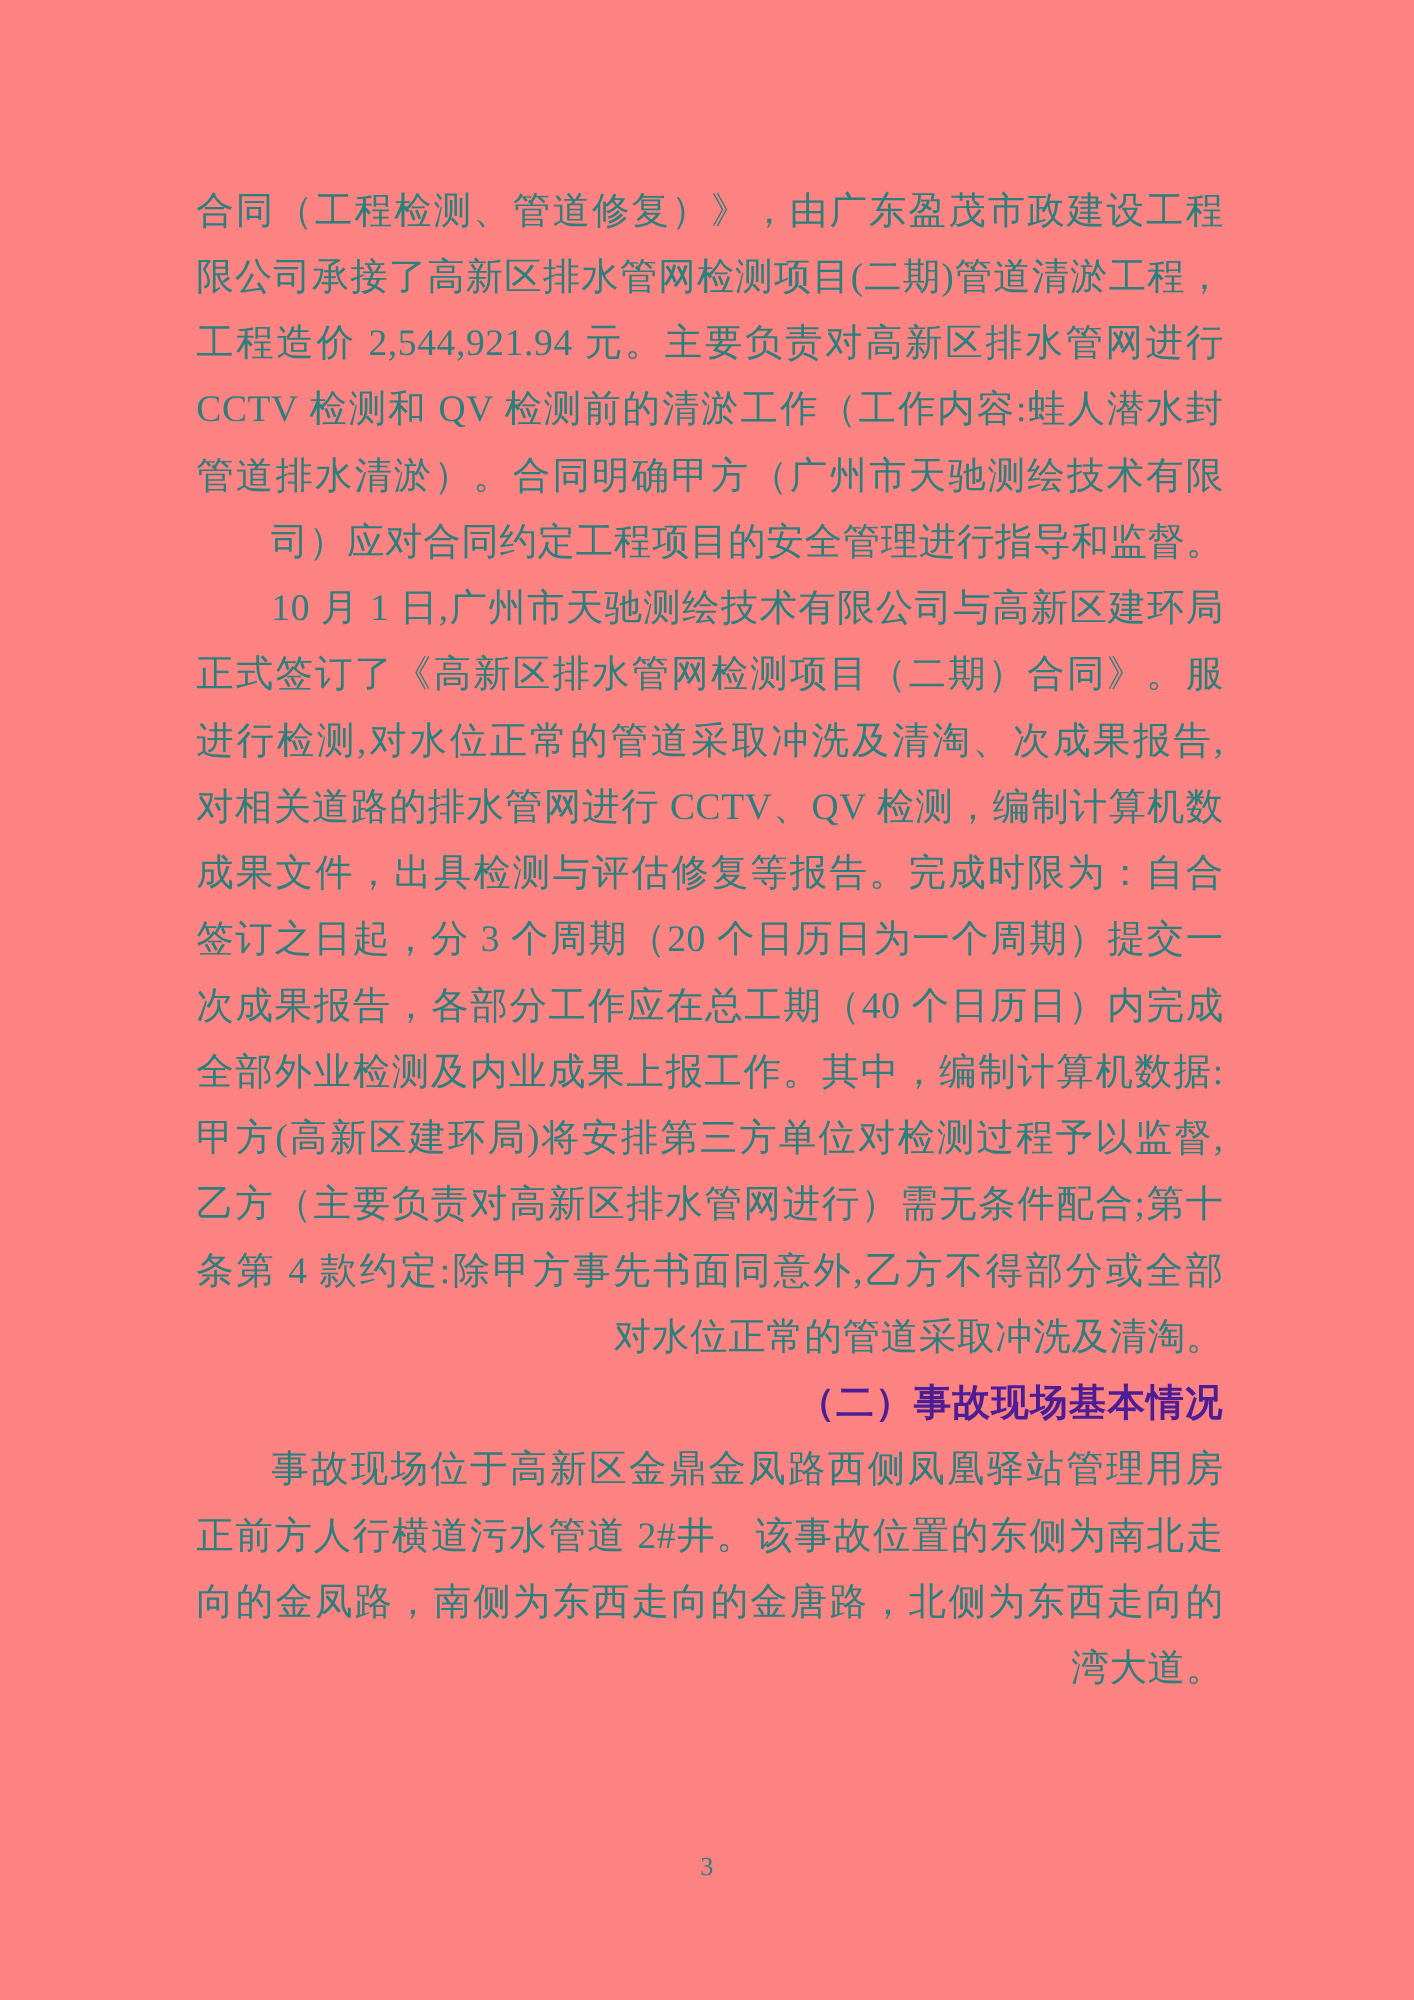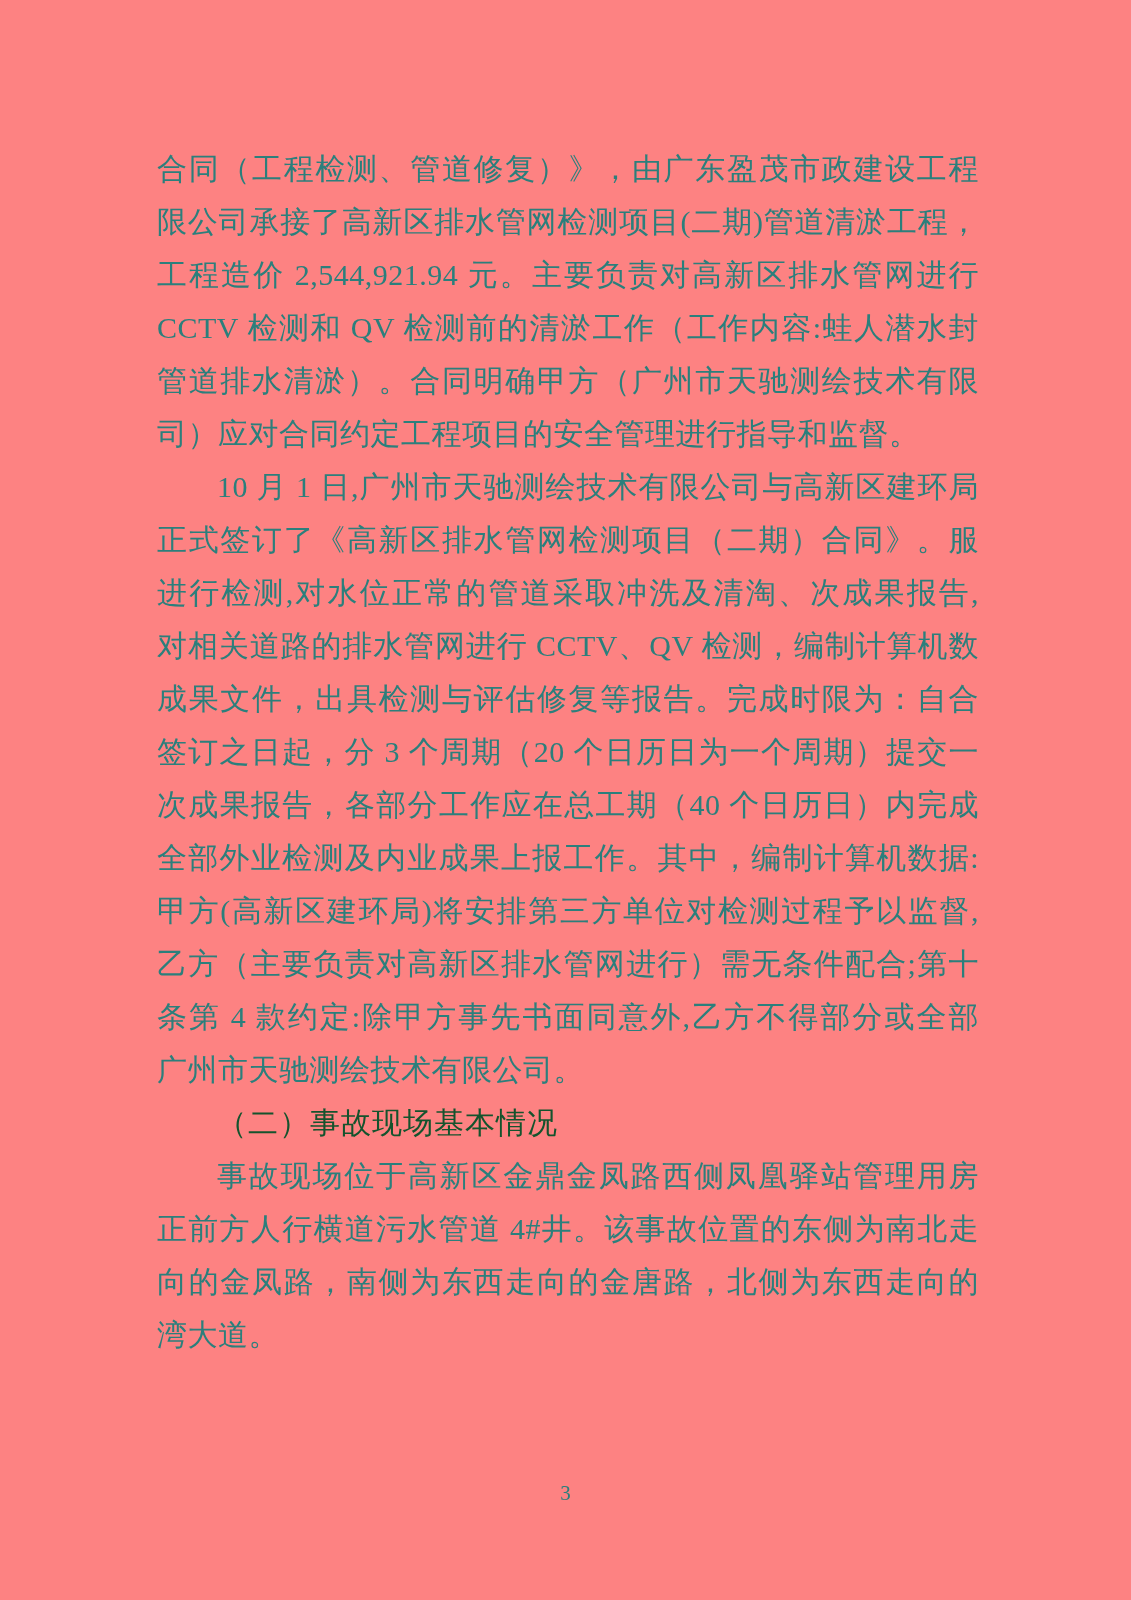--- a/index.html
+++ b/index.html
@@ -27,7 +27,7 @@
   .line {
     height: 53px;
     overflow: hidden;
-    text-align: left;
+    text-align: right;
     letter-spacing: 0.5px;
     white-space: pre-wrap;
   }

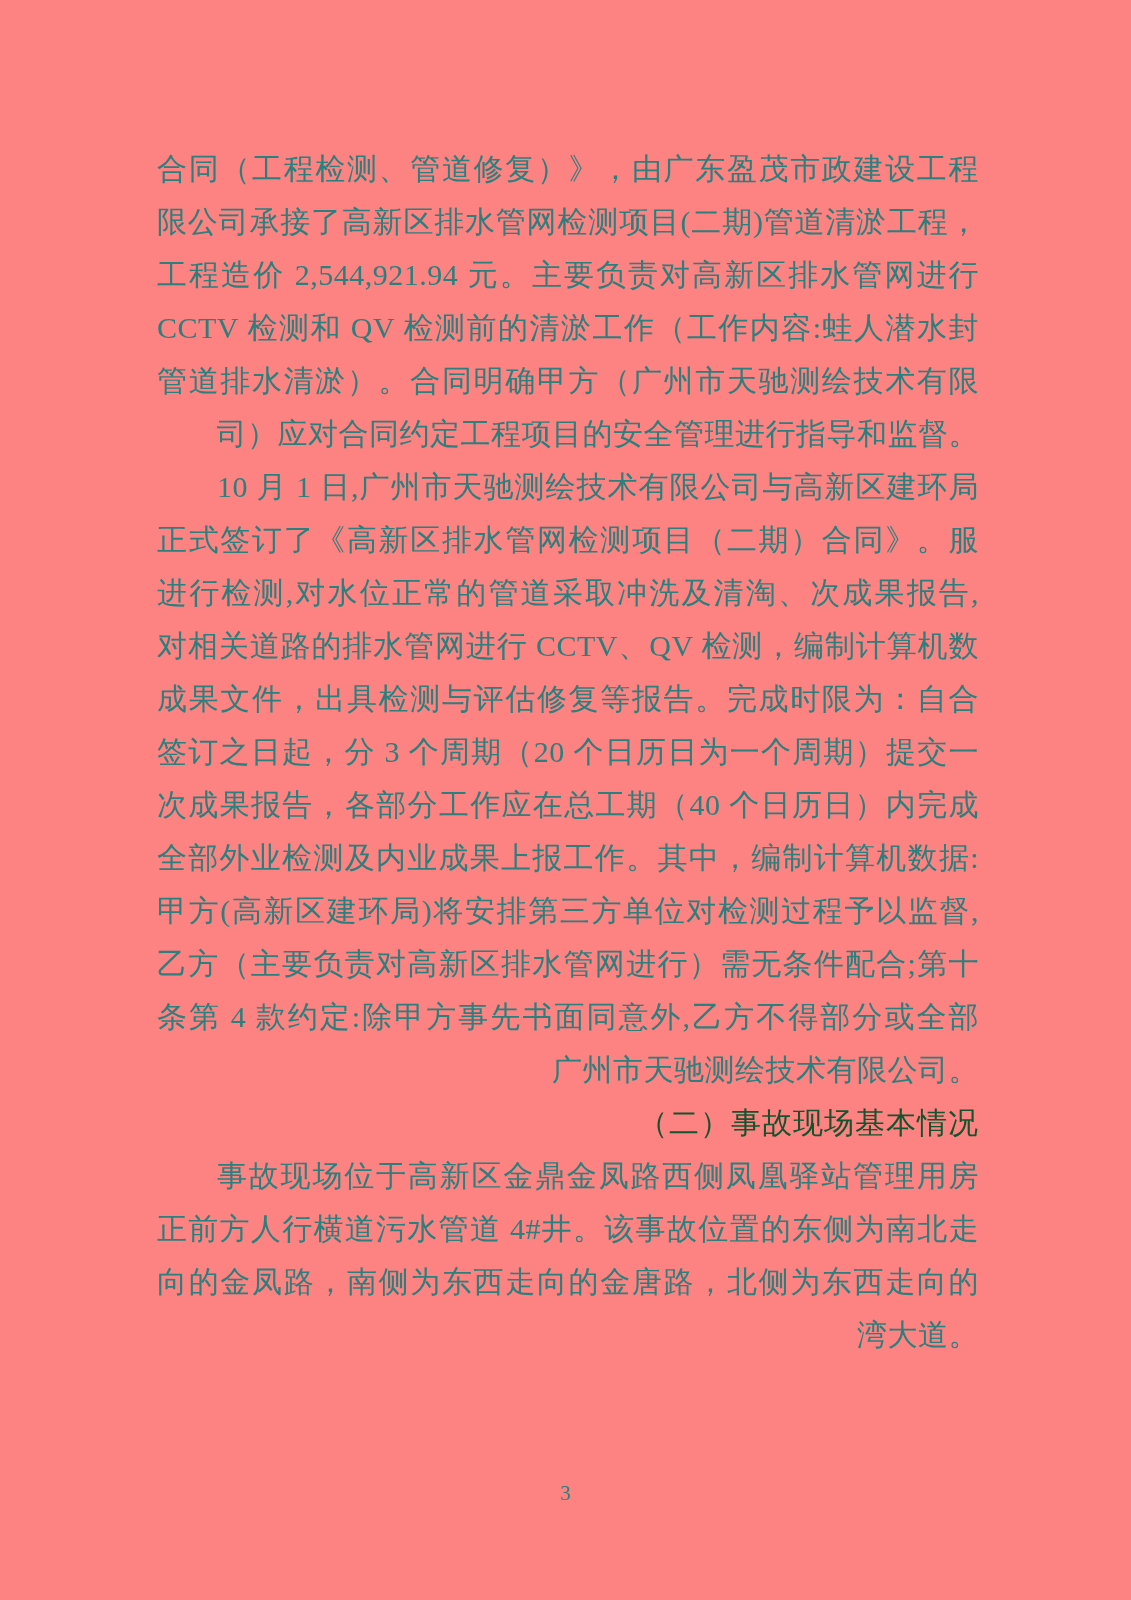--- a/index.html
+++ b/index.html
@@ -77,7 +77,7 @@
       <div class="line j">甲方(高新区建环局)将安排第三方单位对检测过程予以监督,</div>
       <div class="line j">乙方（主要负责对高新区排水管网进行）需无条件配合;第十三</div>
       <div class="line j">条第 4 款约定:除甲方事先书面同意外,乙方不得部分或全部</div>
-      <div class="line">广州市天驰测绘技术有限公司。</div>
+      <div class="line">对水位正常的管道采取冲洗及清淘。</div>
       <div class="line ind b">（二）事故现场基本情况</div>
       <div class="line j ind">事故现场位于高新区金鼎金凤路西侧凤凰驿站管理用房</div>
       <div class="line j">正前方人行横道污水管道 4#井。该事故位置的东侧为南北走</div>

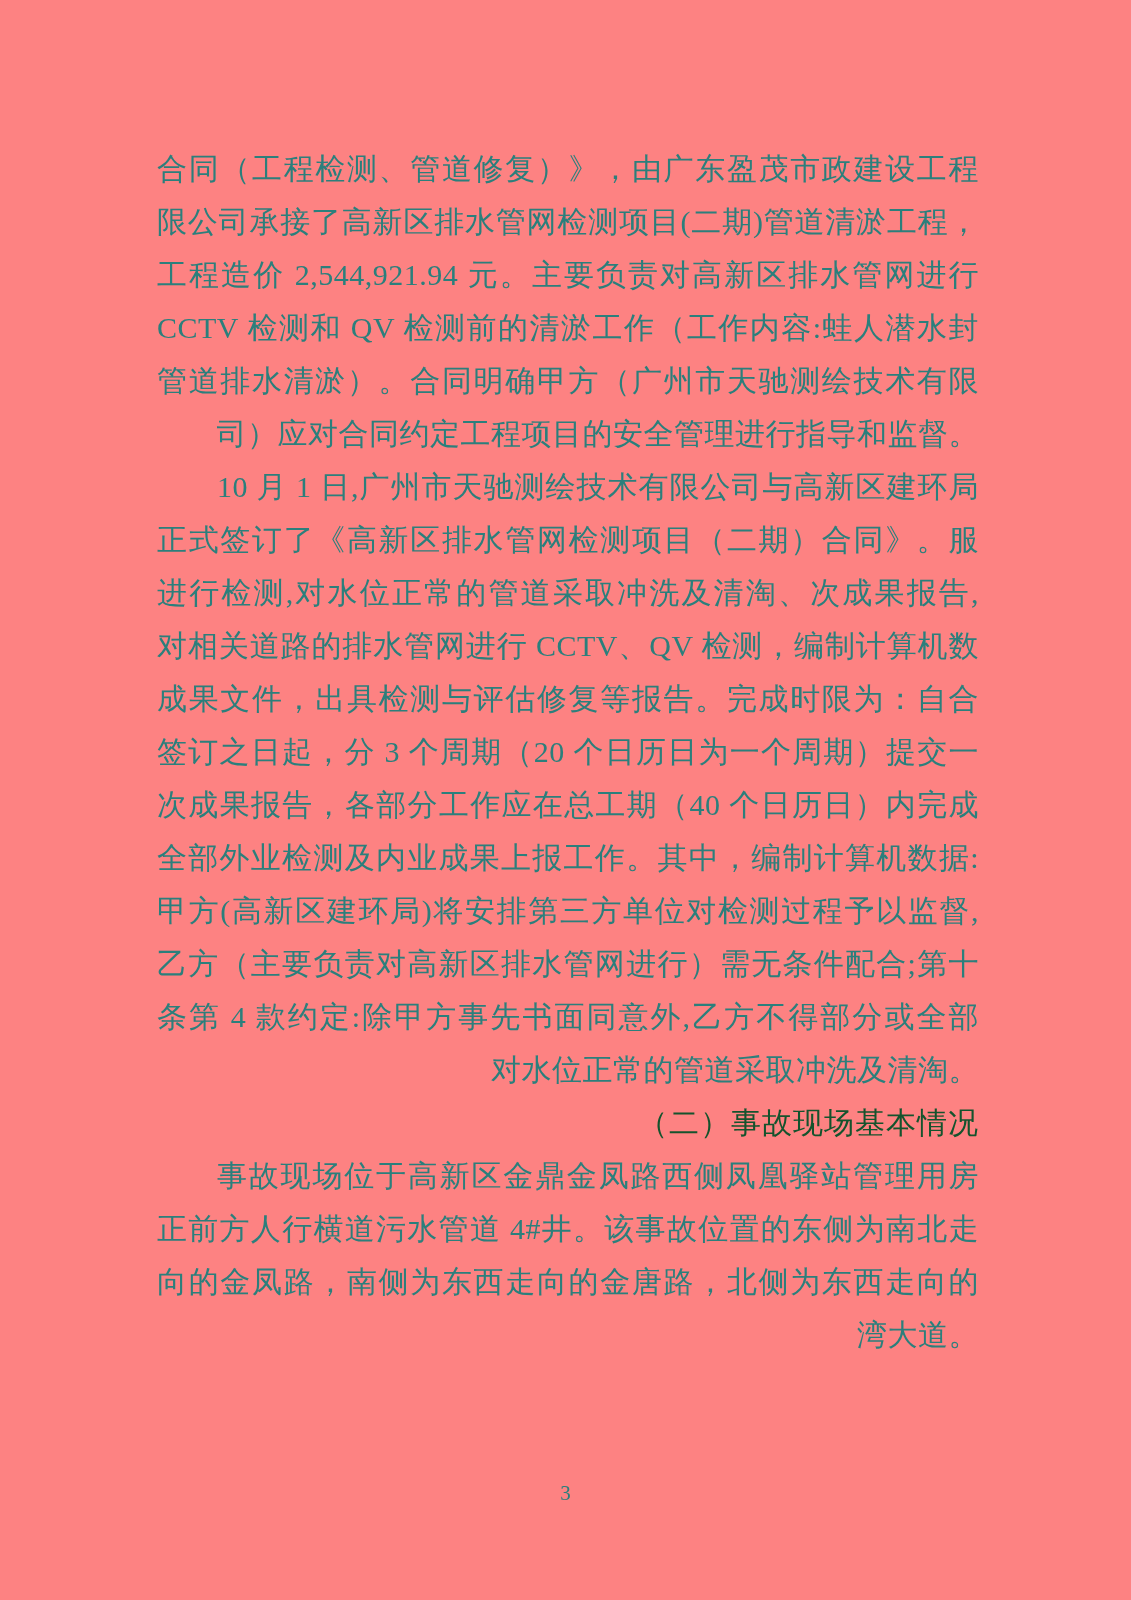--- a/index.html
+++ b/index.html
@@ -40,8 +40,8 @@
     text-indent: 2em;
   }
   .line.b {
-    font-weight: normal;
-    color: #14532d;
+    font-weight: bold;
+    color: #4c1d95;
     letter-spacing: 1px;
   }
   .page-number {

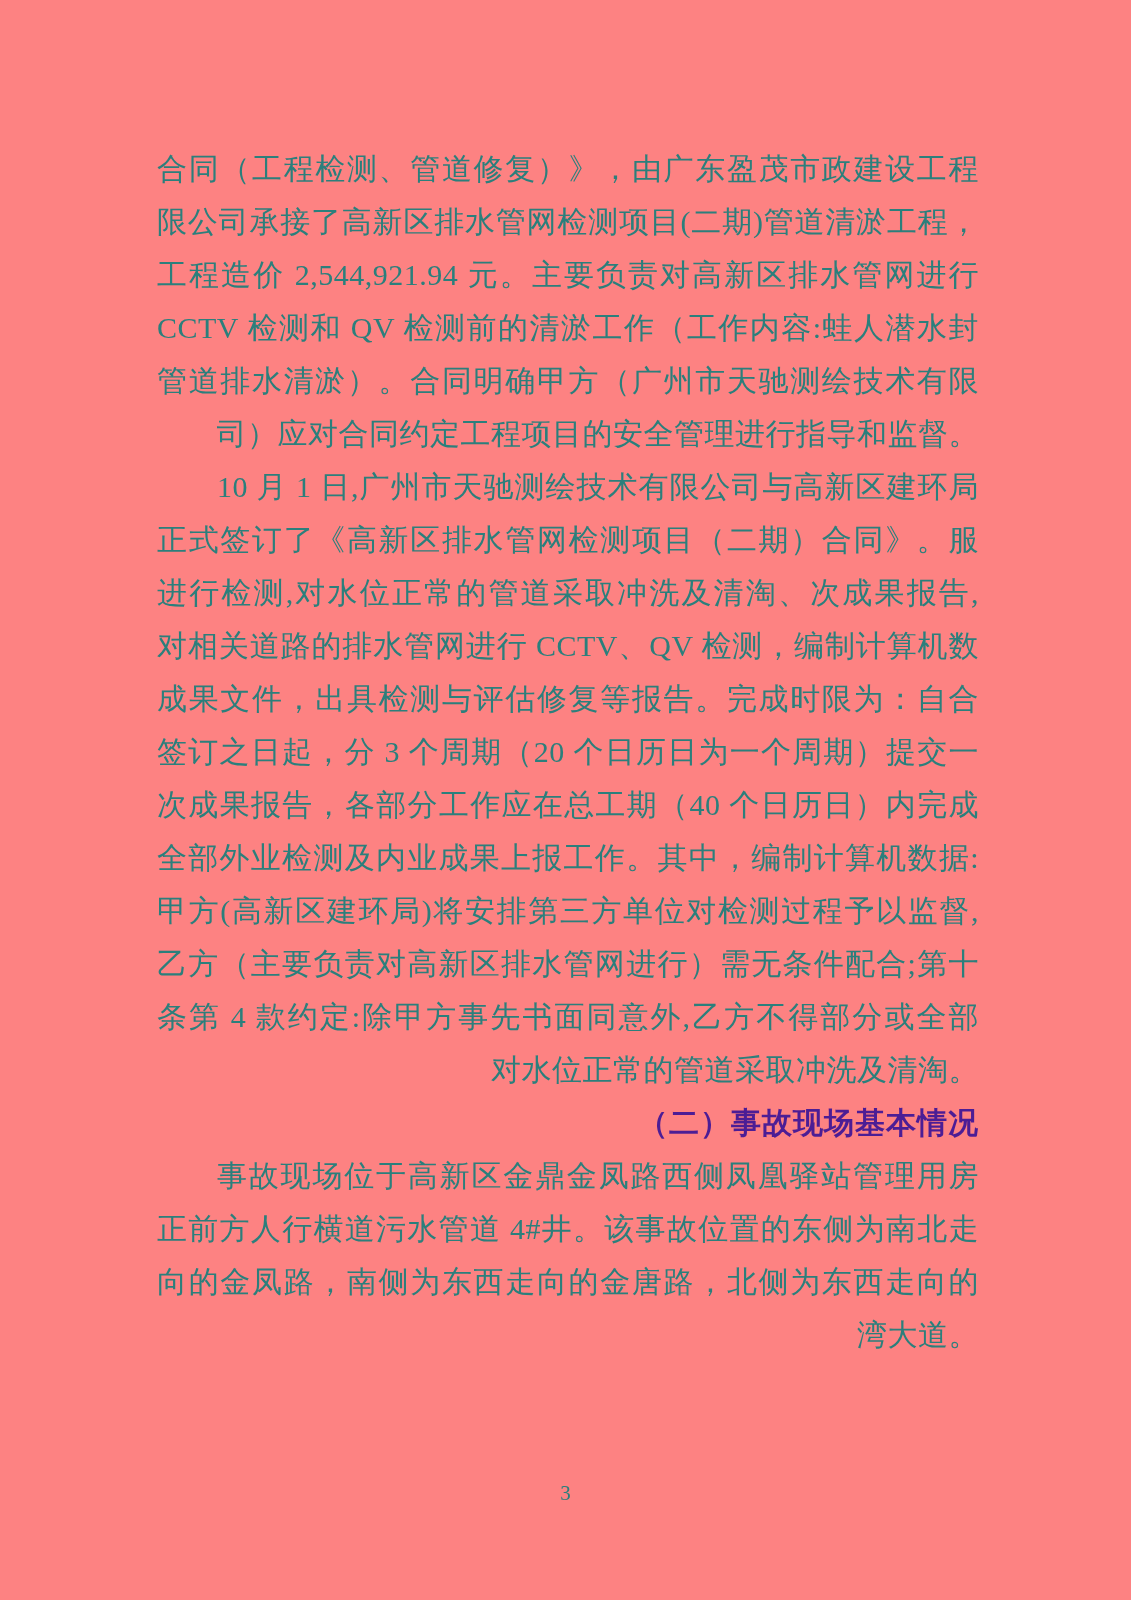--- a/index.html
+++ b/index.html
@@ -80,7 +80,7 @@
       <div class="line">对水位正常的管道采取冲洗及清淘。</div>
       <div class="line ind b">（二）事故现场基本情况</div>
       <div class="line j ind">事故现场位于高新区金鼎金凤路西侧凤凰驿站管理用房</div>
-      <div class="line j">正前方人行横道污水管道 4#井。该事故位置的东侧为南北走</div>
+      <div class="line j">正前方人行横道污水管道 2#井。该事故位置的东侧为南北走</div>
       <div class="line j">向的金凤路，南侧为东西走向的金唐路，北侧为东西走向的港</div>
       <div class="line">湾大道。</div>
     </div>

